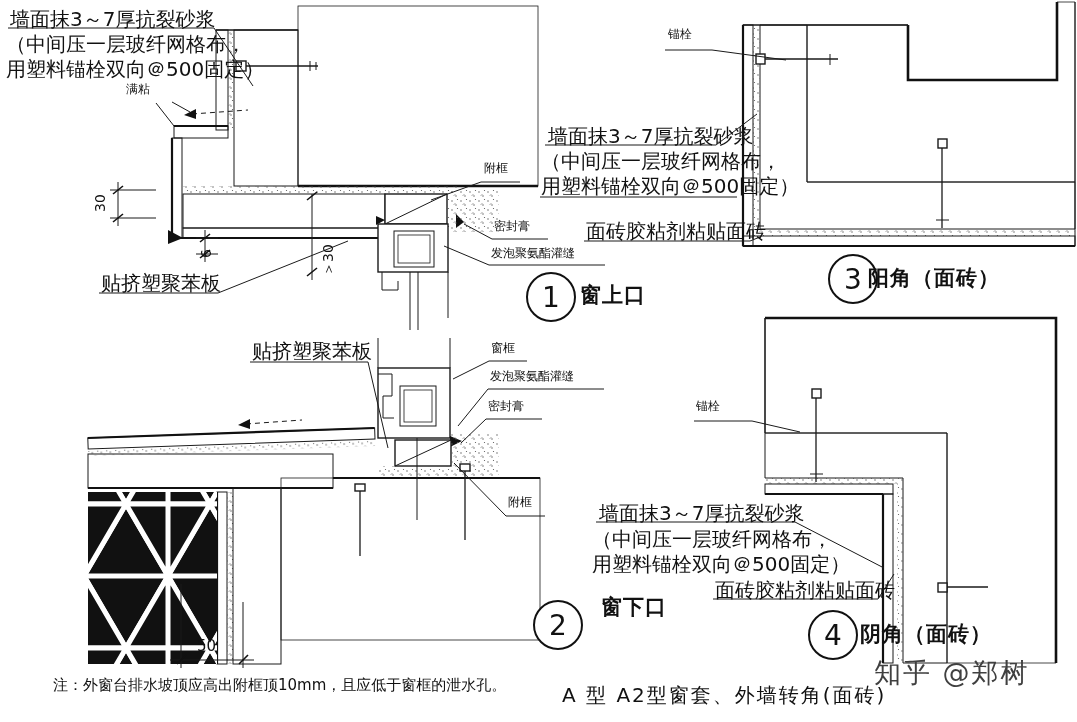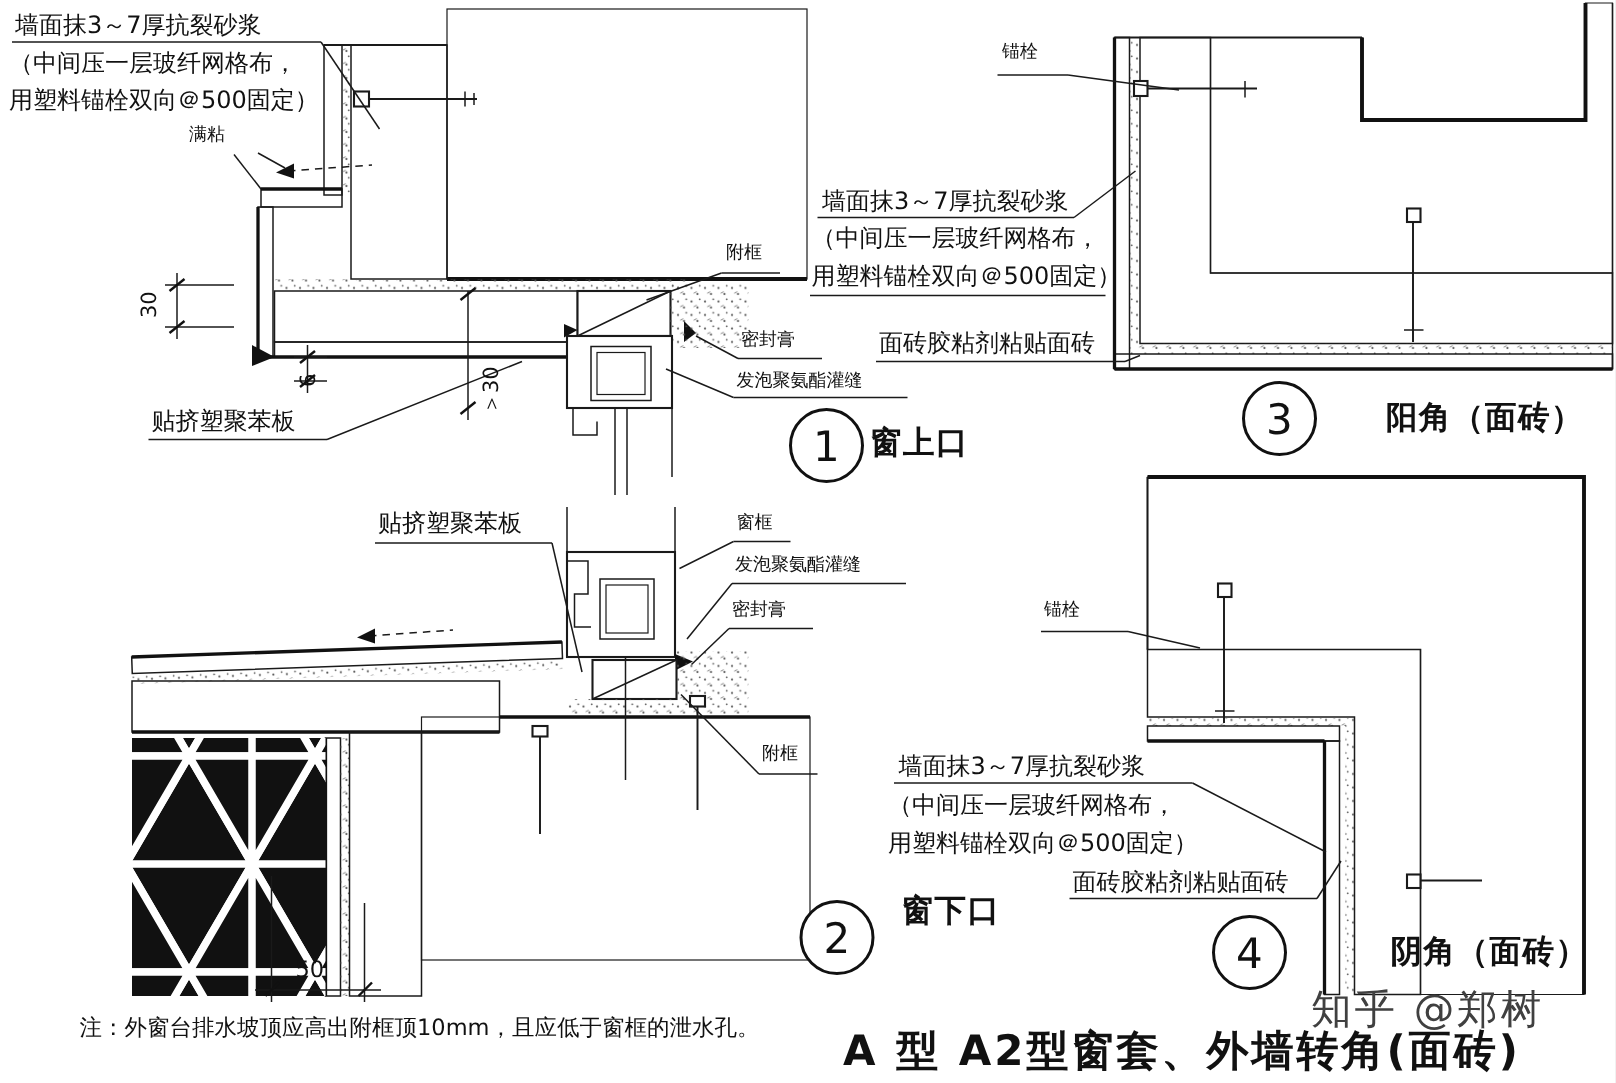--- a/index.html
+++ b/index.html
@@ -16,7 +16,7 @@
   svg .wht{fill:#fff;stroke:#1a1a1a;stroke-width:1.4}
   svg .tick{stroke:#111;stroke-width:1.6;fill:none}
   .lbl{position:absolute;font-size:12px;line-height:1.15;white-space:nowrap;color:#111;}
-  .blkl{font-size:16px;}
+  .blkl{font-size:20px;}
   .dim{font-size:14px;transform:rotate(-90deg);transform-origin:0 0;}
   .dimh{font-size:15px;}
   .cap-circle{position:absolute;width:46px;height:46px;border:2.4px solid #111;border-radius:50%;

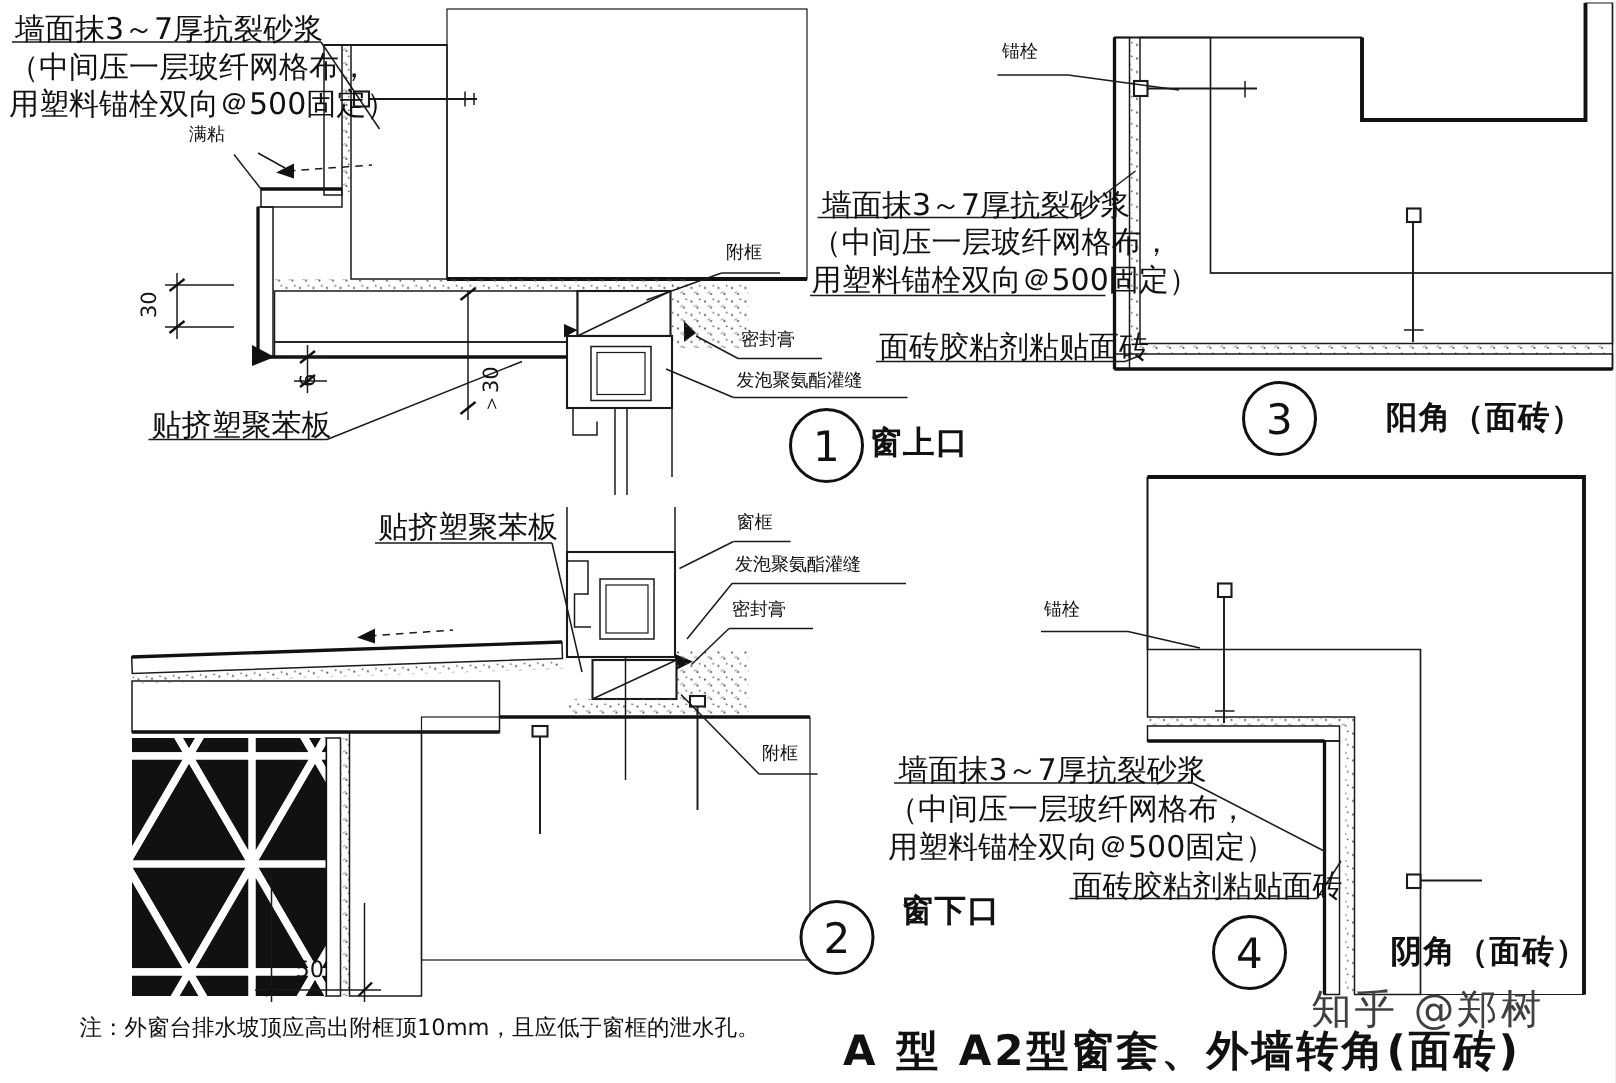--- a/index.html
+++ b/index.html
@@ -273,7 +273,7 @@
 <div class="cap-circle" style="left:828px;top:254px">
       <span>3</span>
     </div>
-<div class="cap-text" style="left:924px;top:264px">阳角（面砖）</div>
+<div class="cap-text" style="left:868px;top:264px">阳角（面砖）</div>
 
 <div class="lbl" style="left:696px;top:400px">锚栓</div>
 <div class="lbl blkl" style="left:599px;top:502px">墙面抹3～7厚抗裂砂浆</div>

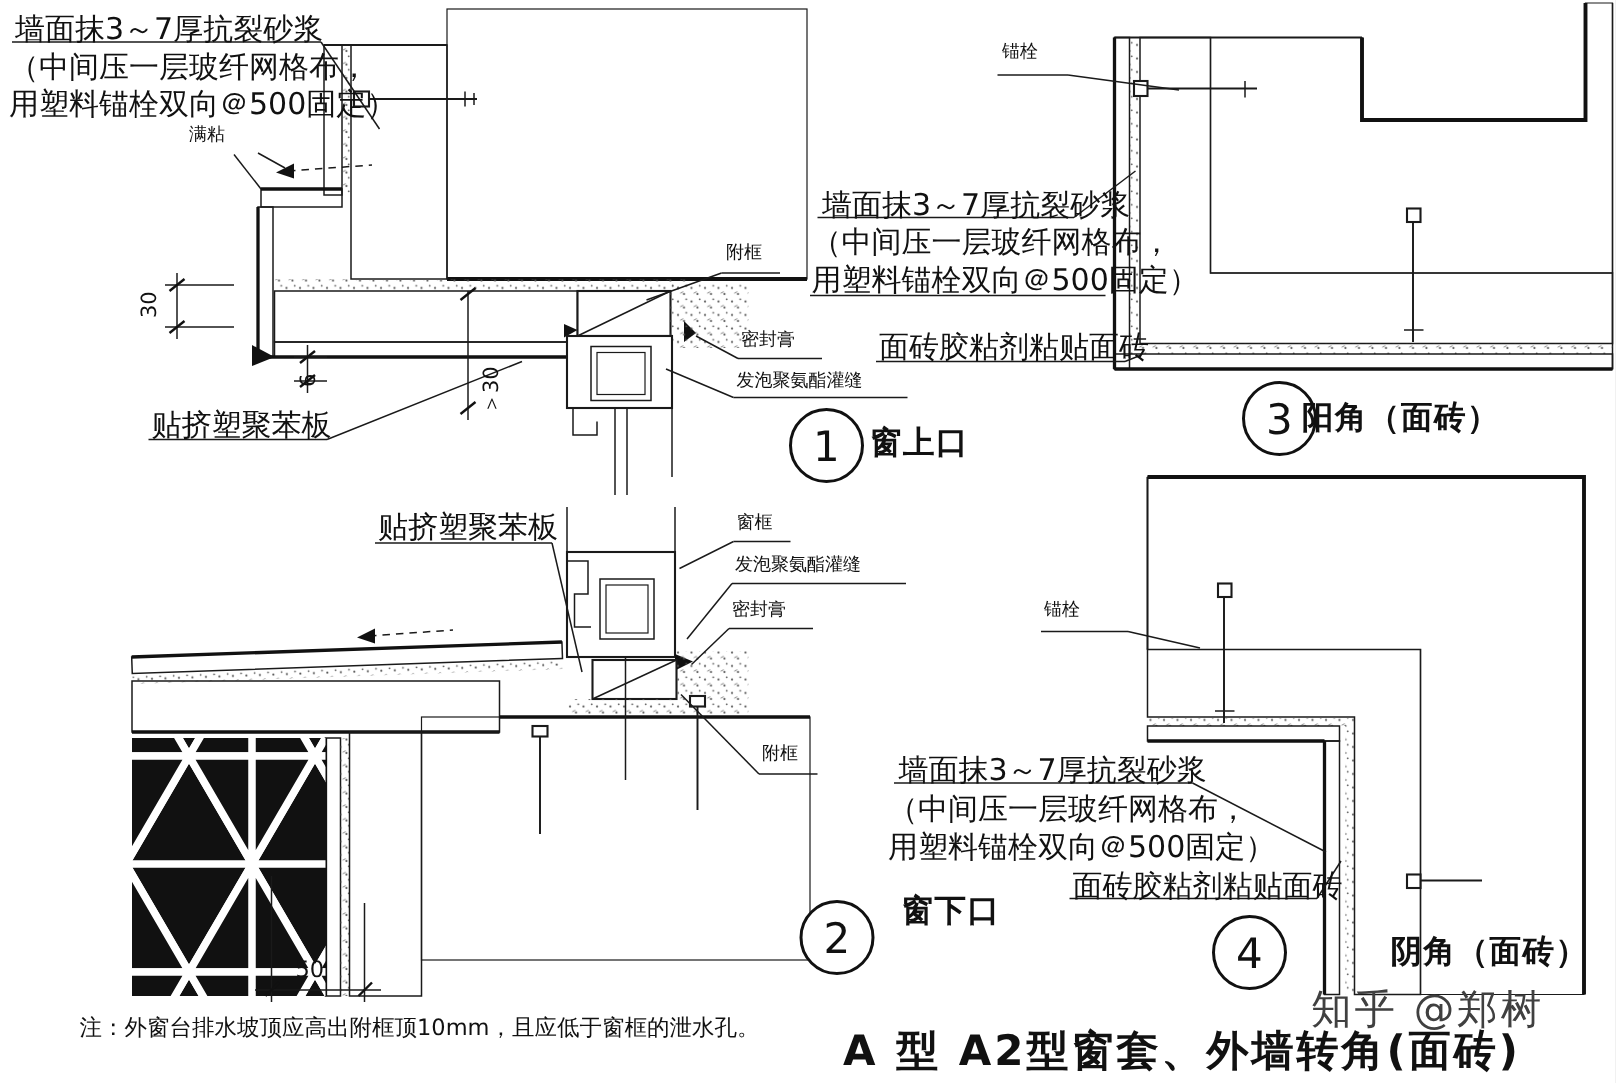--- a/index.html
+++ b/index.html
@@ -283,7 +283,7 @@
 <div class="cap-circle" style="left:808px;top:610px">
       <span>4</span>
     </div>
-<div class="cap-text" style="left:927px;top:620px">阴角（面砖）</div>
+<div class="cap-text" style="left:860px;top:620px">阴角（面砖）</div>
 
 <div class="note" style="left:53px;top:676px">注：外窗台排水坡顶应高出附框顶10mm，且应低于窗框的泄水孔。</div>
 <div class="title" style="left:562px;top:682px">A 型  A2型窗套、外墙转角(面砖)</div>

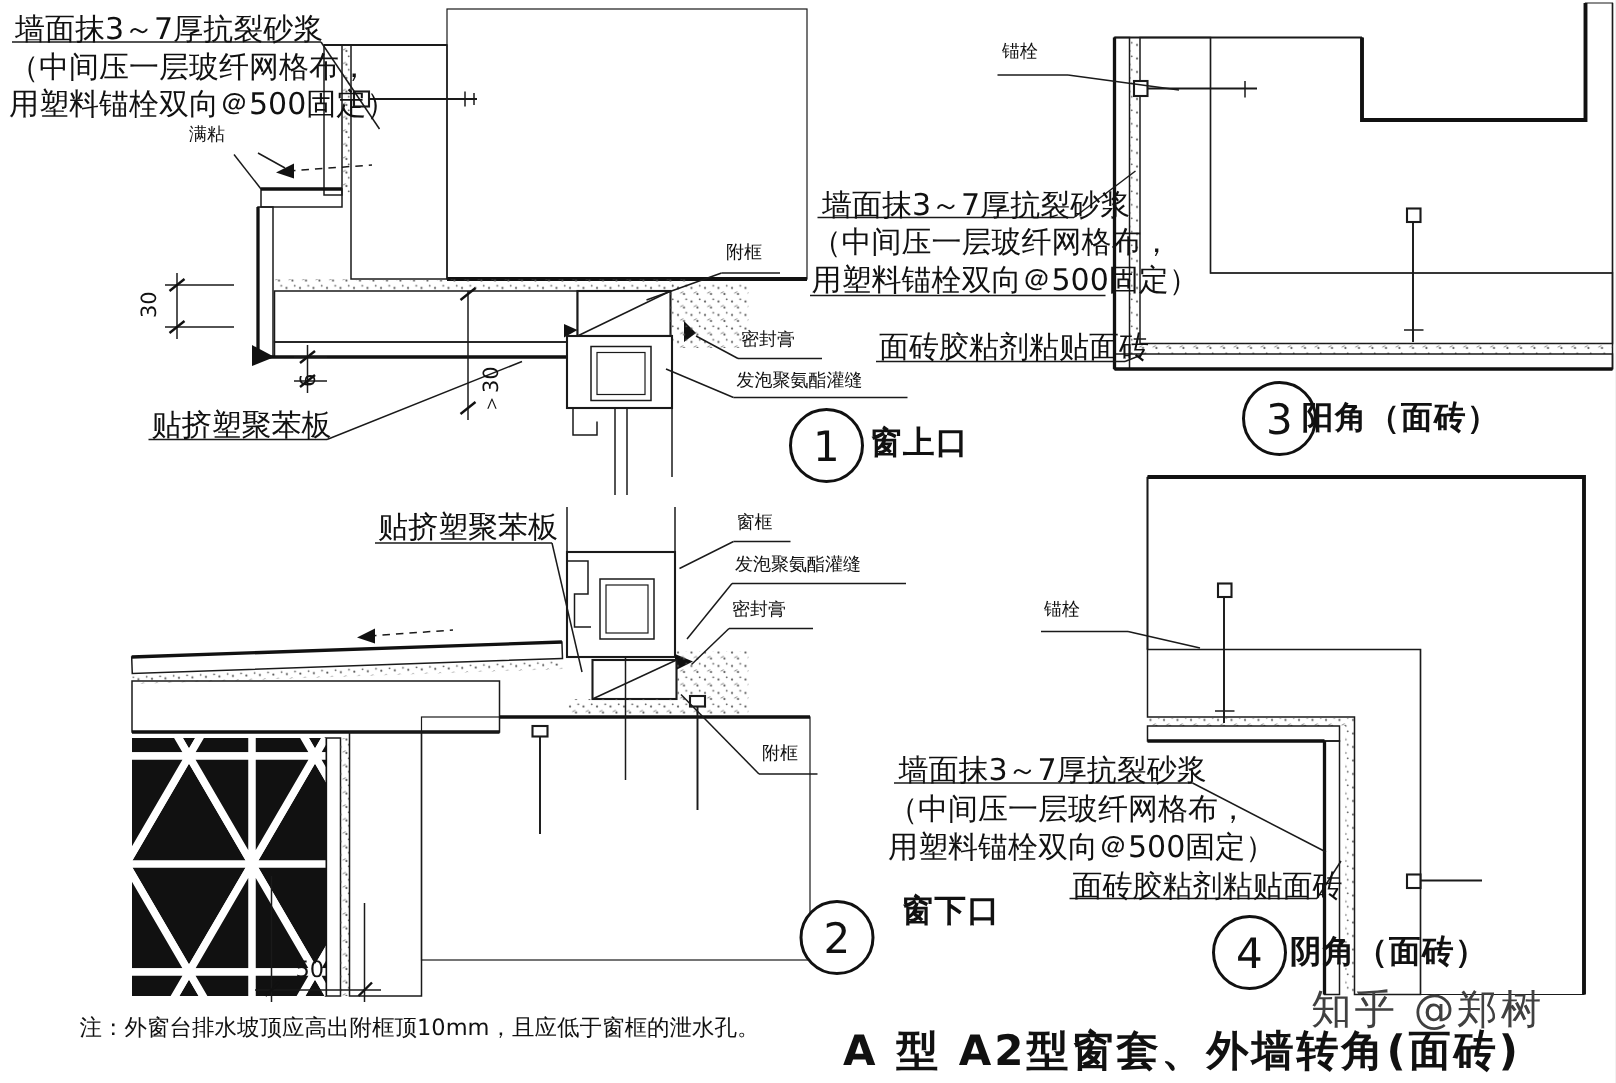--- a/index.html
+++ b/index.html
@@ -23,7 +23,7 @@
       display:flex;align-items:center;justify-content:center;font-size:28px;background:#fff;}
   .cap-text{position:absolute;font-size:21px;font-weight:bold;letter-spacing:1px;white-space:nowrap;}
   .note{position:absolute;font-size:15px;white-space:nowrap;}
-  .title{position:absolute;font-size:28px;font-weight:bold;letter-spacing:2px;white-space:nowrap;}
+  .title{position:absolute;font-size:20px;font-weight:normal;letter-spacing:2px;white-space:nowrap;}
   .wm{position:absolute;font-size:27px;color:#404040;white-space:nowrap;letter-spacing:2px;}
 </style>
 </head>

